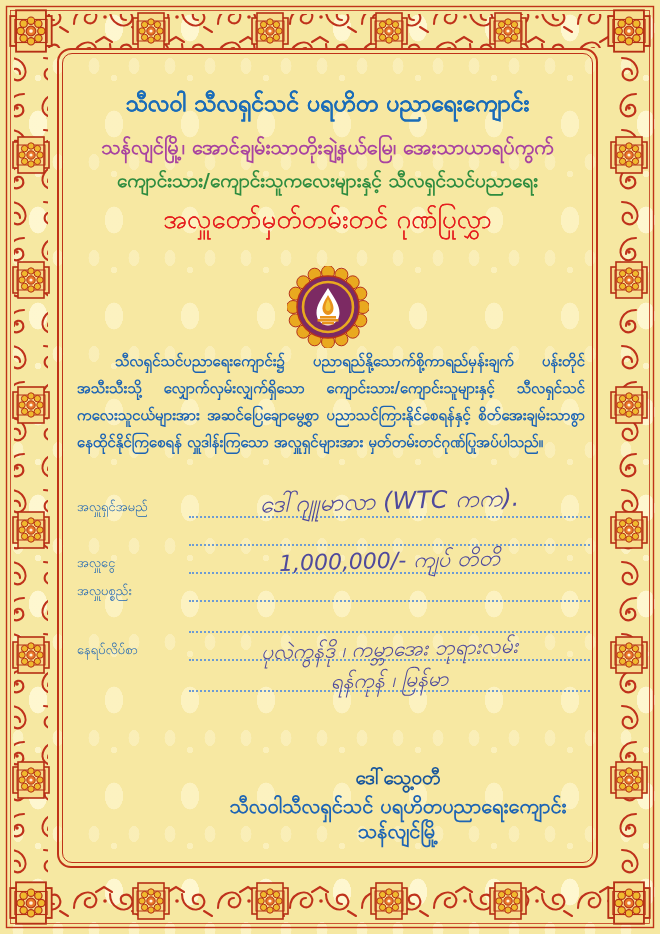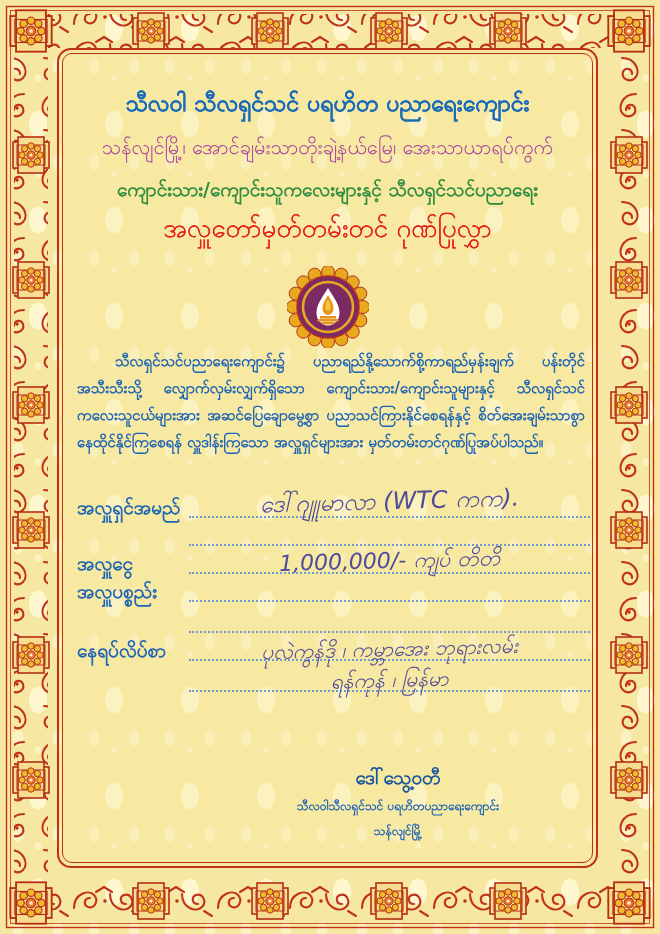--- a/index.html
+++ b/index.html
@@ -26,7 +26,7 @@
   }
   .titles{position:absolute;top:38px;left:0;width:100%;text-align:center;}
   .t1{font-size:23px;font-weight:bold;color:#1a6cb8;line-height:30px;text-shadow:0 0 .5px #1a6cb8;}
-  .t2{font-size:20px;font-weight:normal;color:#a843a0;line-height:30px;margin-top:14px;}
+  .t2{font-size:20px;font-weight:bold;color:#a843a0;line-height:30px;margin-top:14px;}
   .t3{font-size:19px;font-weight:bold;color:#2e8c3f;line-height:28px;margin-top:13px;}
   .t4{font-size:26px;font-weight:normal;color:#e51f1f;line-height:34px;margin-top:8px;text-shadow:0 0 .6px #e51f1f;}
   .emblem{position:absolute;top:216px;left:50%;transform:translateX(-50%);width:82px;height:82px;}

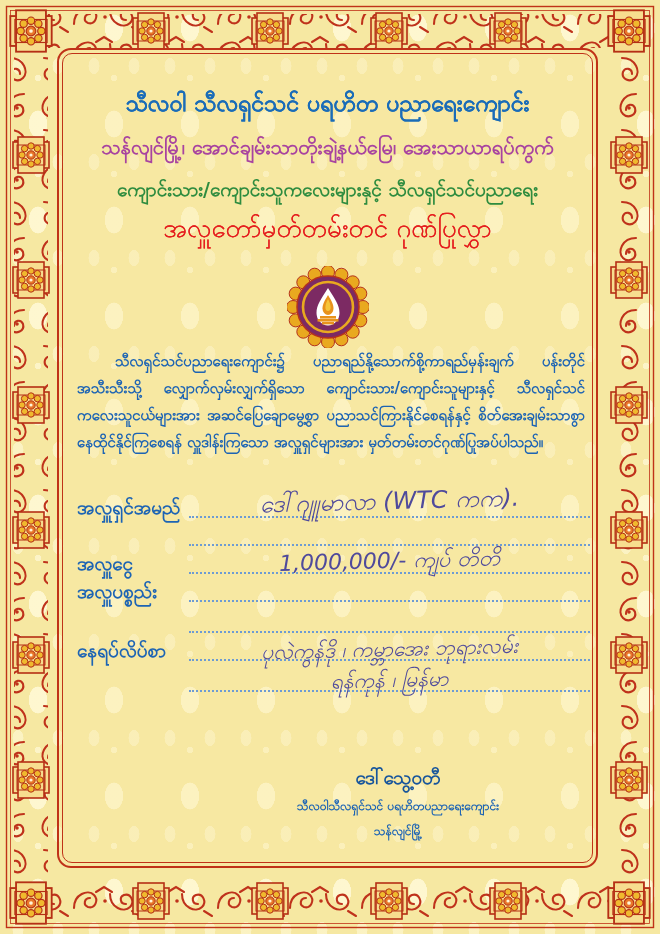--- a/index.html
+++ b/index.html
@@ -27,7 +27,7 @@
   .titles{position:absolute;top:38px;left:0;width:100%;text-align:center;}
   .t1{font-size:23px;font-weight:bold;color:#1a6cb8;line-height:30px;text-shadow:0 0 .5px #1a6cb8;}
   .t2{font-size:20px;font-weight:bold;color:#a843a0;line-height:30px;margin-top:14px;}
-  .t3{font-size:19px;font-weight:bold;color:#2e8c3f;line-height:28px;margin-top:13px;}
+  .t3{font-size:19px;font-weight:bold;color:#2e8c3f;line-height:28px;margin-top:4px;}
   .t4{font-size:26px;font-weight:normal;color:#e51f1f;line-height:34px;margin-top:8px;text-shadow:0 0 .6px #e51f1f;}
   .emblem{position:absolute;top:216px;left:50%;transform:translateX(-50%);width:82px;height:82px;}
   .para{

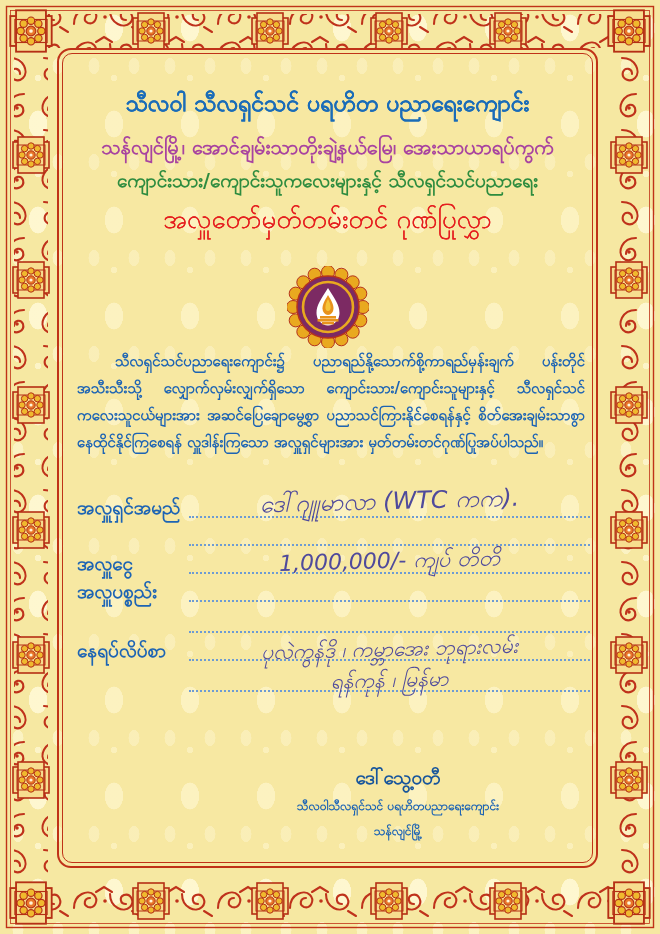--- a/index.html
+++ b/index.html
@@ -38,7 +38,7 @@
   .fields{position:absolute;top:440px;left:18px;width:513px;}
   .frow{display:flex;align-items:flex-end;height:28px;}
   .frow.sp{height:31px;}
-  .flabel{width:112px;font-size:19px;font-weight:bold;color:#1d64b4;line-height:22px;white-space:nowrap;}
+  .flabel{width:112px;font-size:13px;font-weight:normal;color:#1d64b4;line-height:22px;white-space:nowrap;}
   .fline{flex:1;height:100%;border-bottom:2px dotted #6d9bd3;position:relative;}
   .hand{
     position:absolute;left:0;right:0;bottom:-7px;text-align:center;

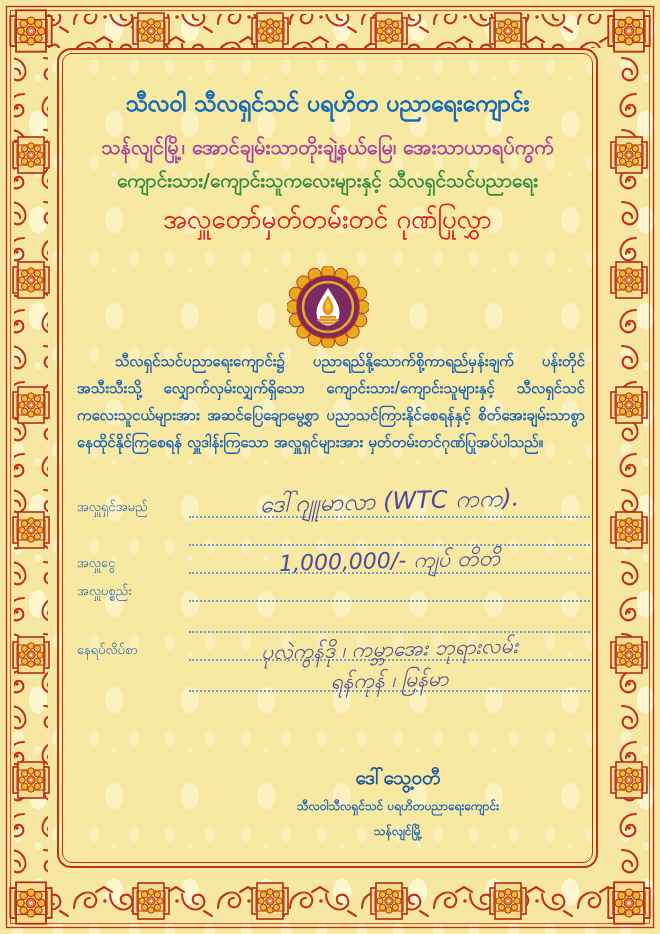--- a/index.html
+++ b/index.html
@@ -49,7 +49,7 @@
   .hand.addr{font-size:21px;}
   .signature{position:absolute;top:714px;right:28px;width:340px;text-align:center;color:#1d64b4;}
   .sig-name{font-size:19px;font-weight:bold;color:#17559c;line-height:26px;margin-bottom:4px;}
-  .sig-line{font-size:12px;font-weight:bold;line-height:25px;}
+  .sig-line{font-size:20px;font-weight:bold;line-height:25px;}
 </style>
 </head>
 <body>

